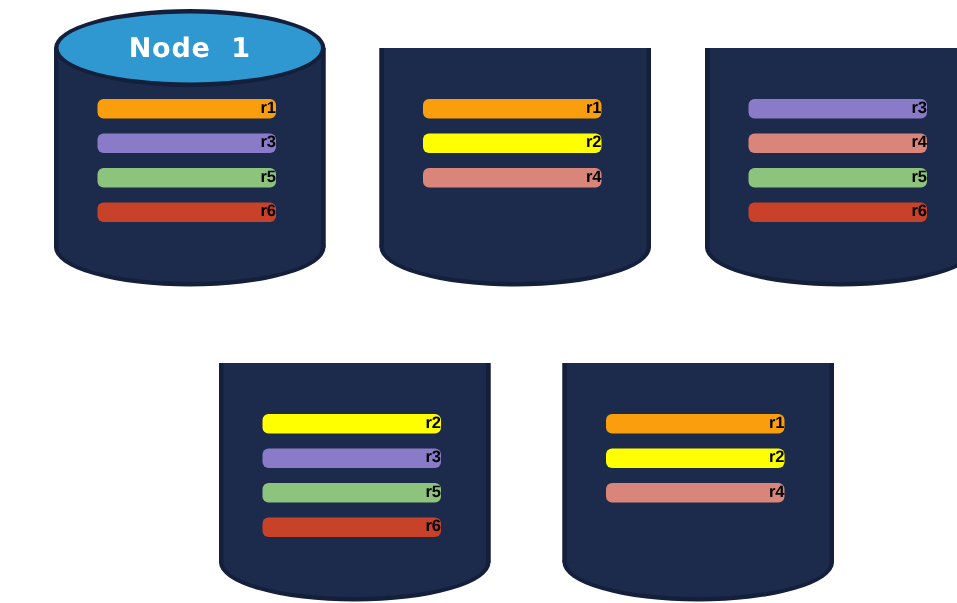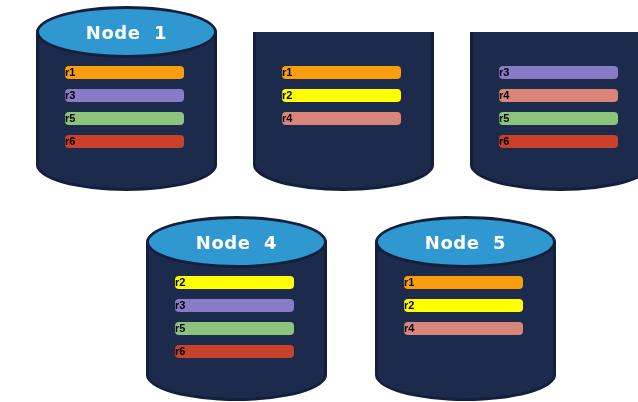--- a/index.html
+++ b/index.html
@@ -81,7 +81,7 @@
   .bar {
     height: 13px;
     border-radius: 4px;
-    text-align: left;
+    text-align: right;
     color: var(--bar-text, #000000);
     font: bold 11px/13px "Liberation Sans", sans-serif;
   }

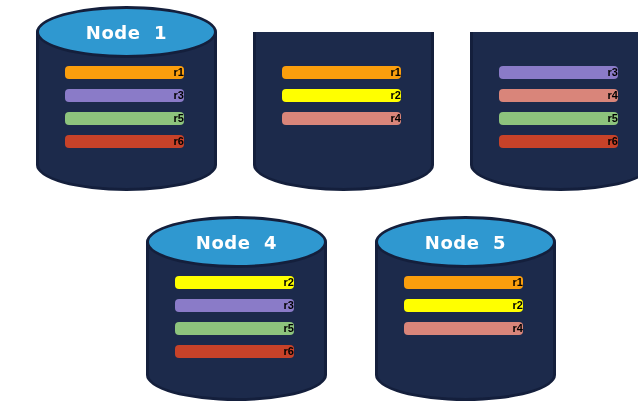--- a/index.html
+++ b/index.html
@@ -130,9 +130,6 @@
   <div class="cylinder">
     <div class="cyl-mid"></div>
     <div class="cyl-bottom"></div>
-    <div class="cyl-top">
-      <span class="node-title">Node 4</span>
-    </div>
     <div class="bars">
           <div class="bar" style="background: rgb(255, 255, 0);">r2</div>
           <div class="bar" style="background: rgb(138, 123, 200);">r3</div>

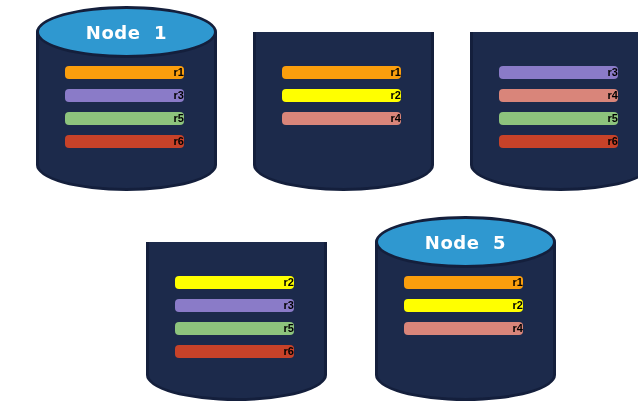--- a/index.html
+++ b/index.html
@@ -141,9 +141,6 @@
   <div class="cylinder">
     <div class="cyl-mid"></div>
     <div class="cyl-bottom"></div>
-    <div class="cyl-top">
-      <span class="node-title">Node 5</span>
-    </div>
     <div class="bars">
           <div class="bar" style="background: rgb(250, 158, 13);">r1</div>
           <div class="bar" style="background: rgb(255, 255, 0);">r2</div>

